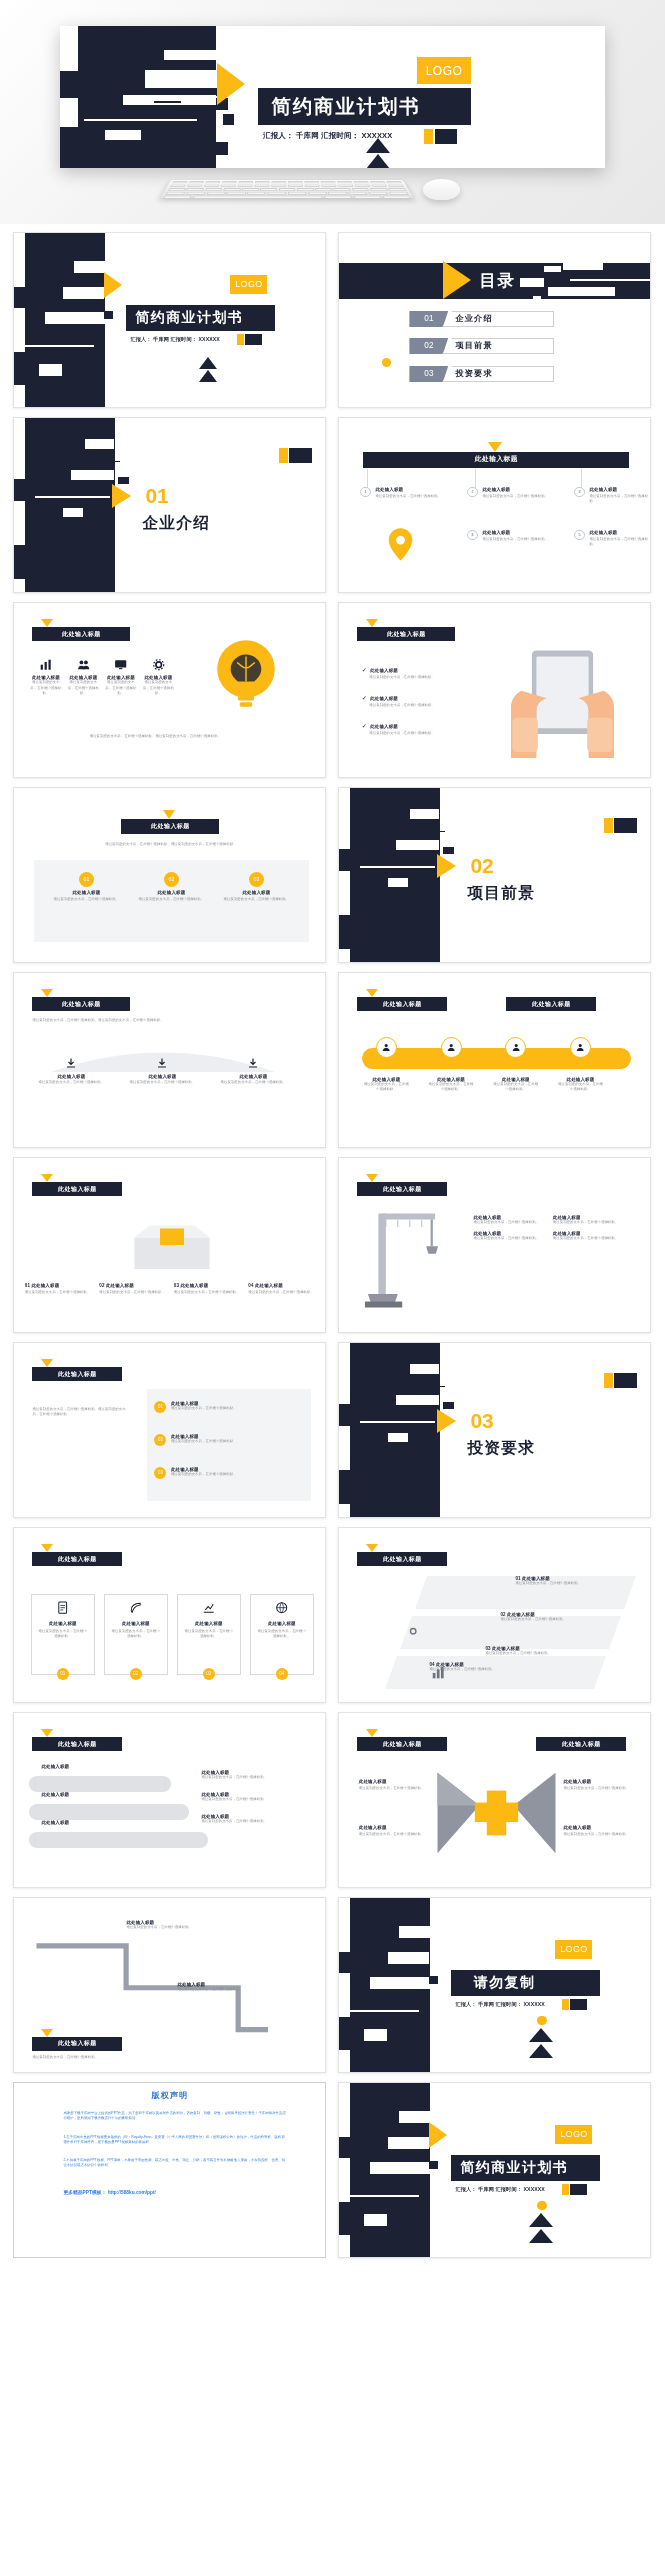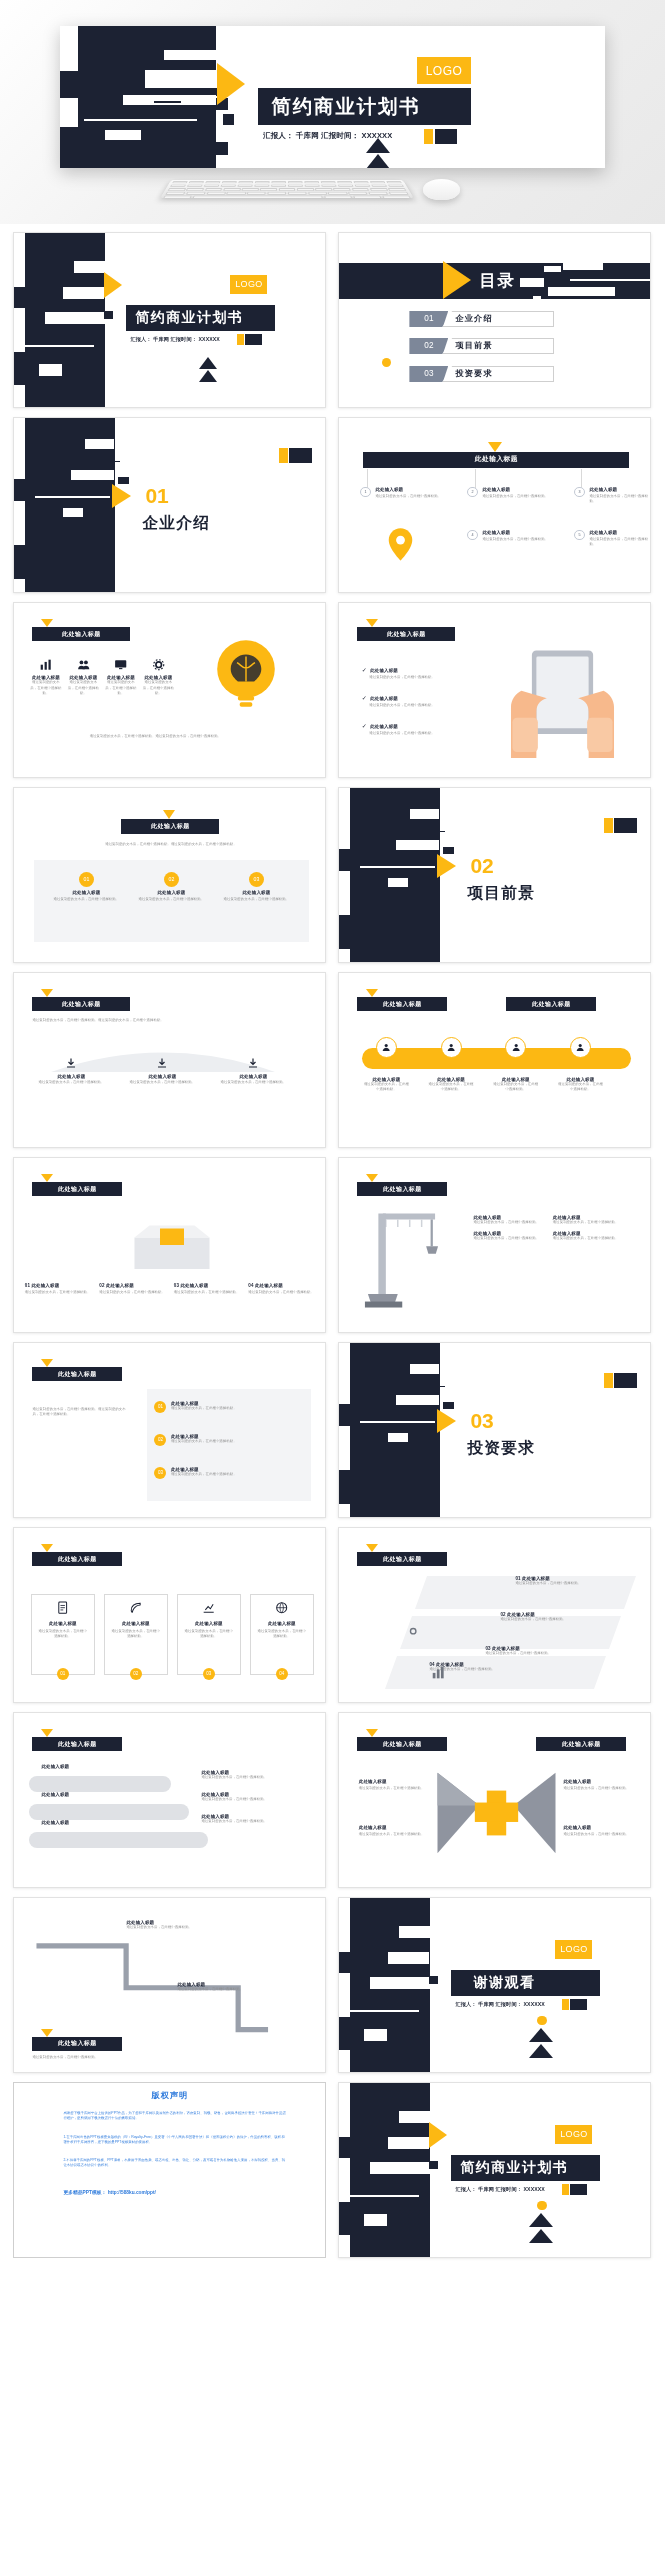--- a/index.html
+++ b/index.html
@@ -880,7 +880,7 @@
         <span>LOGO</span>
       </div>
       <div class="title-bar" style="left:112px;top:72px;width:149px;height:26px;font-size:14px;padding-left:22.4px;">
-        <span>谢谢观看</span>
+        <span>请勿复制</span>
       </div>
       <div class="meta-line" style="left:116px;top:103px;font-size:5.2px;font-weight:bold;">
         <span>汇报人： 千库网    汇报时间： XXXXXX</span>

